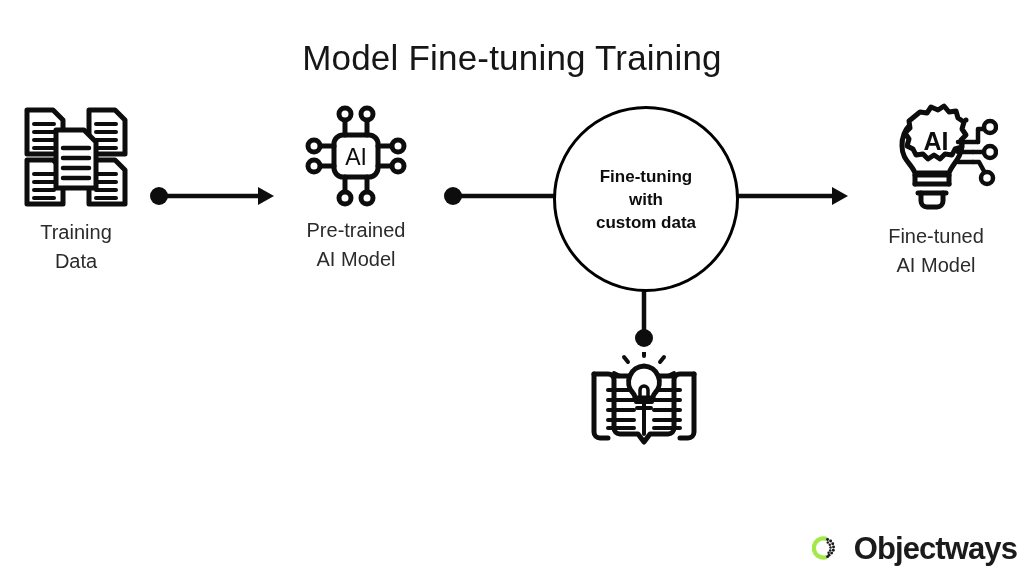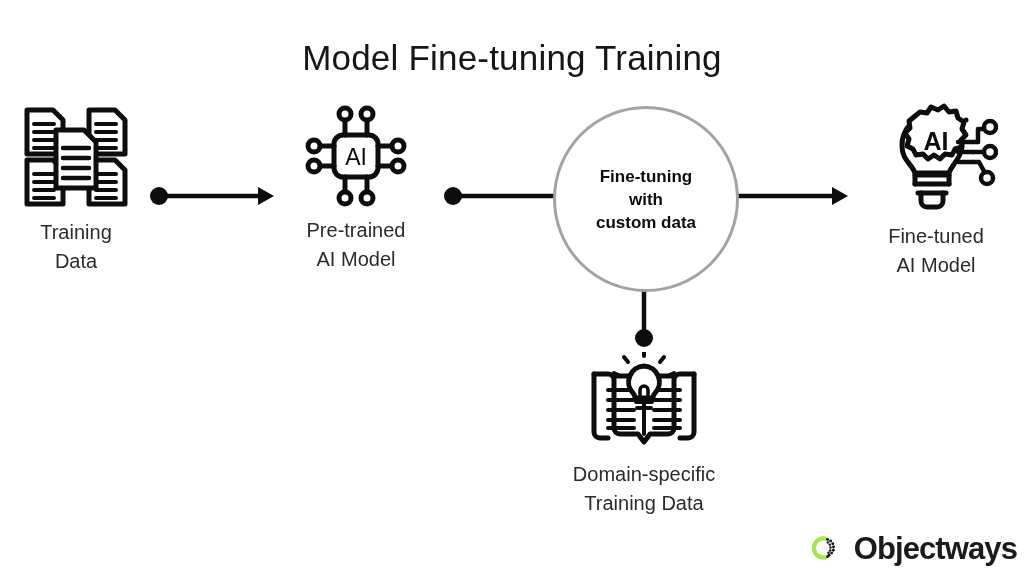--- a/index.html
+++ b/index.html
@@ -67,7 +67,7 @@
     top: 106px;
     width: 180px;
     height: 180px;
-    border: 3px solid #a3a3a3;
+    border: 3px solid #000000;
     border-radius: 50%;
     background: #ffffff;
     display: flex;

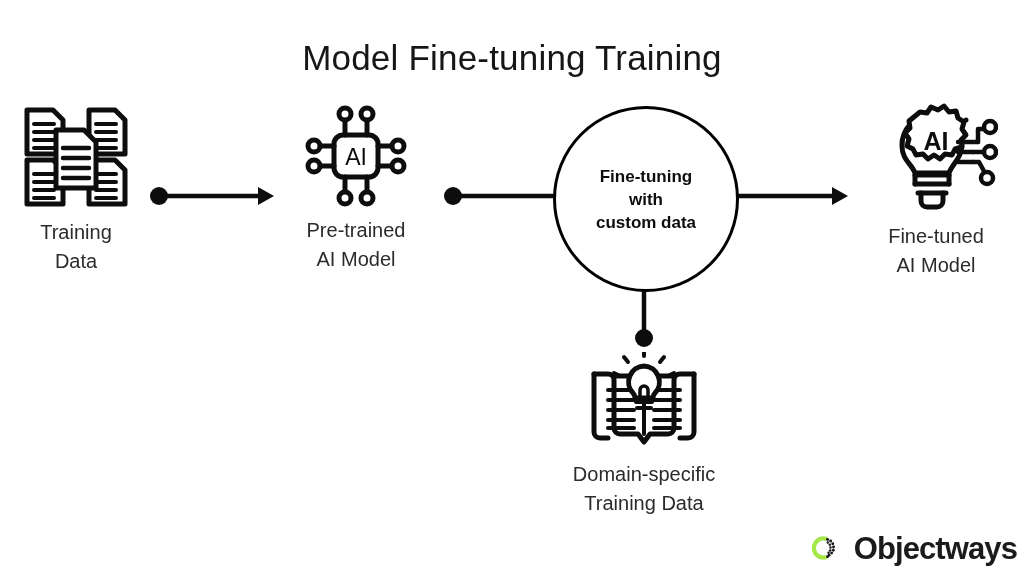--- a/index.html
+++ b/index.html
@@ -236,8 +236,6 @@
         </g>
       </g>
     </svg>
-    <div class="node-label">Domain-specific
-Training Data</div>
   </div>
 
   <div class="node" id="node-finetuned">

